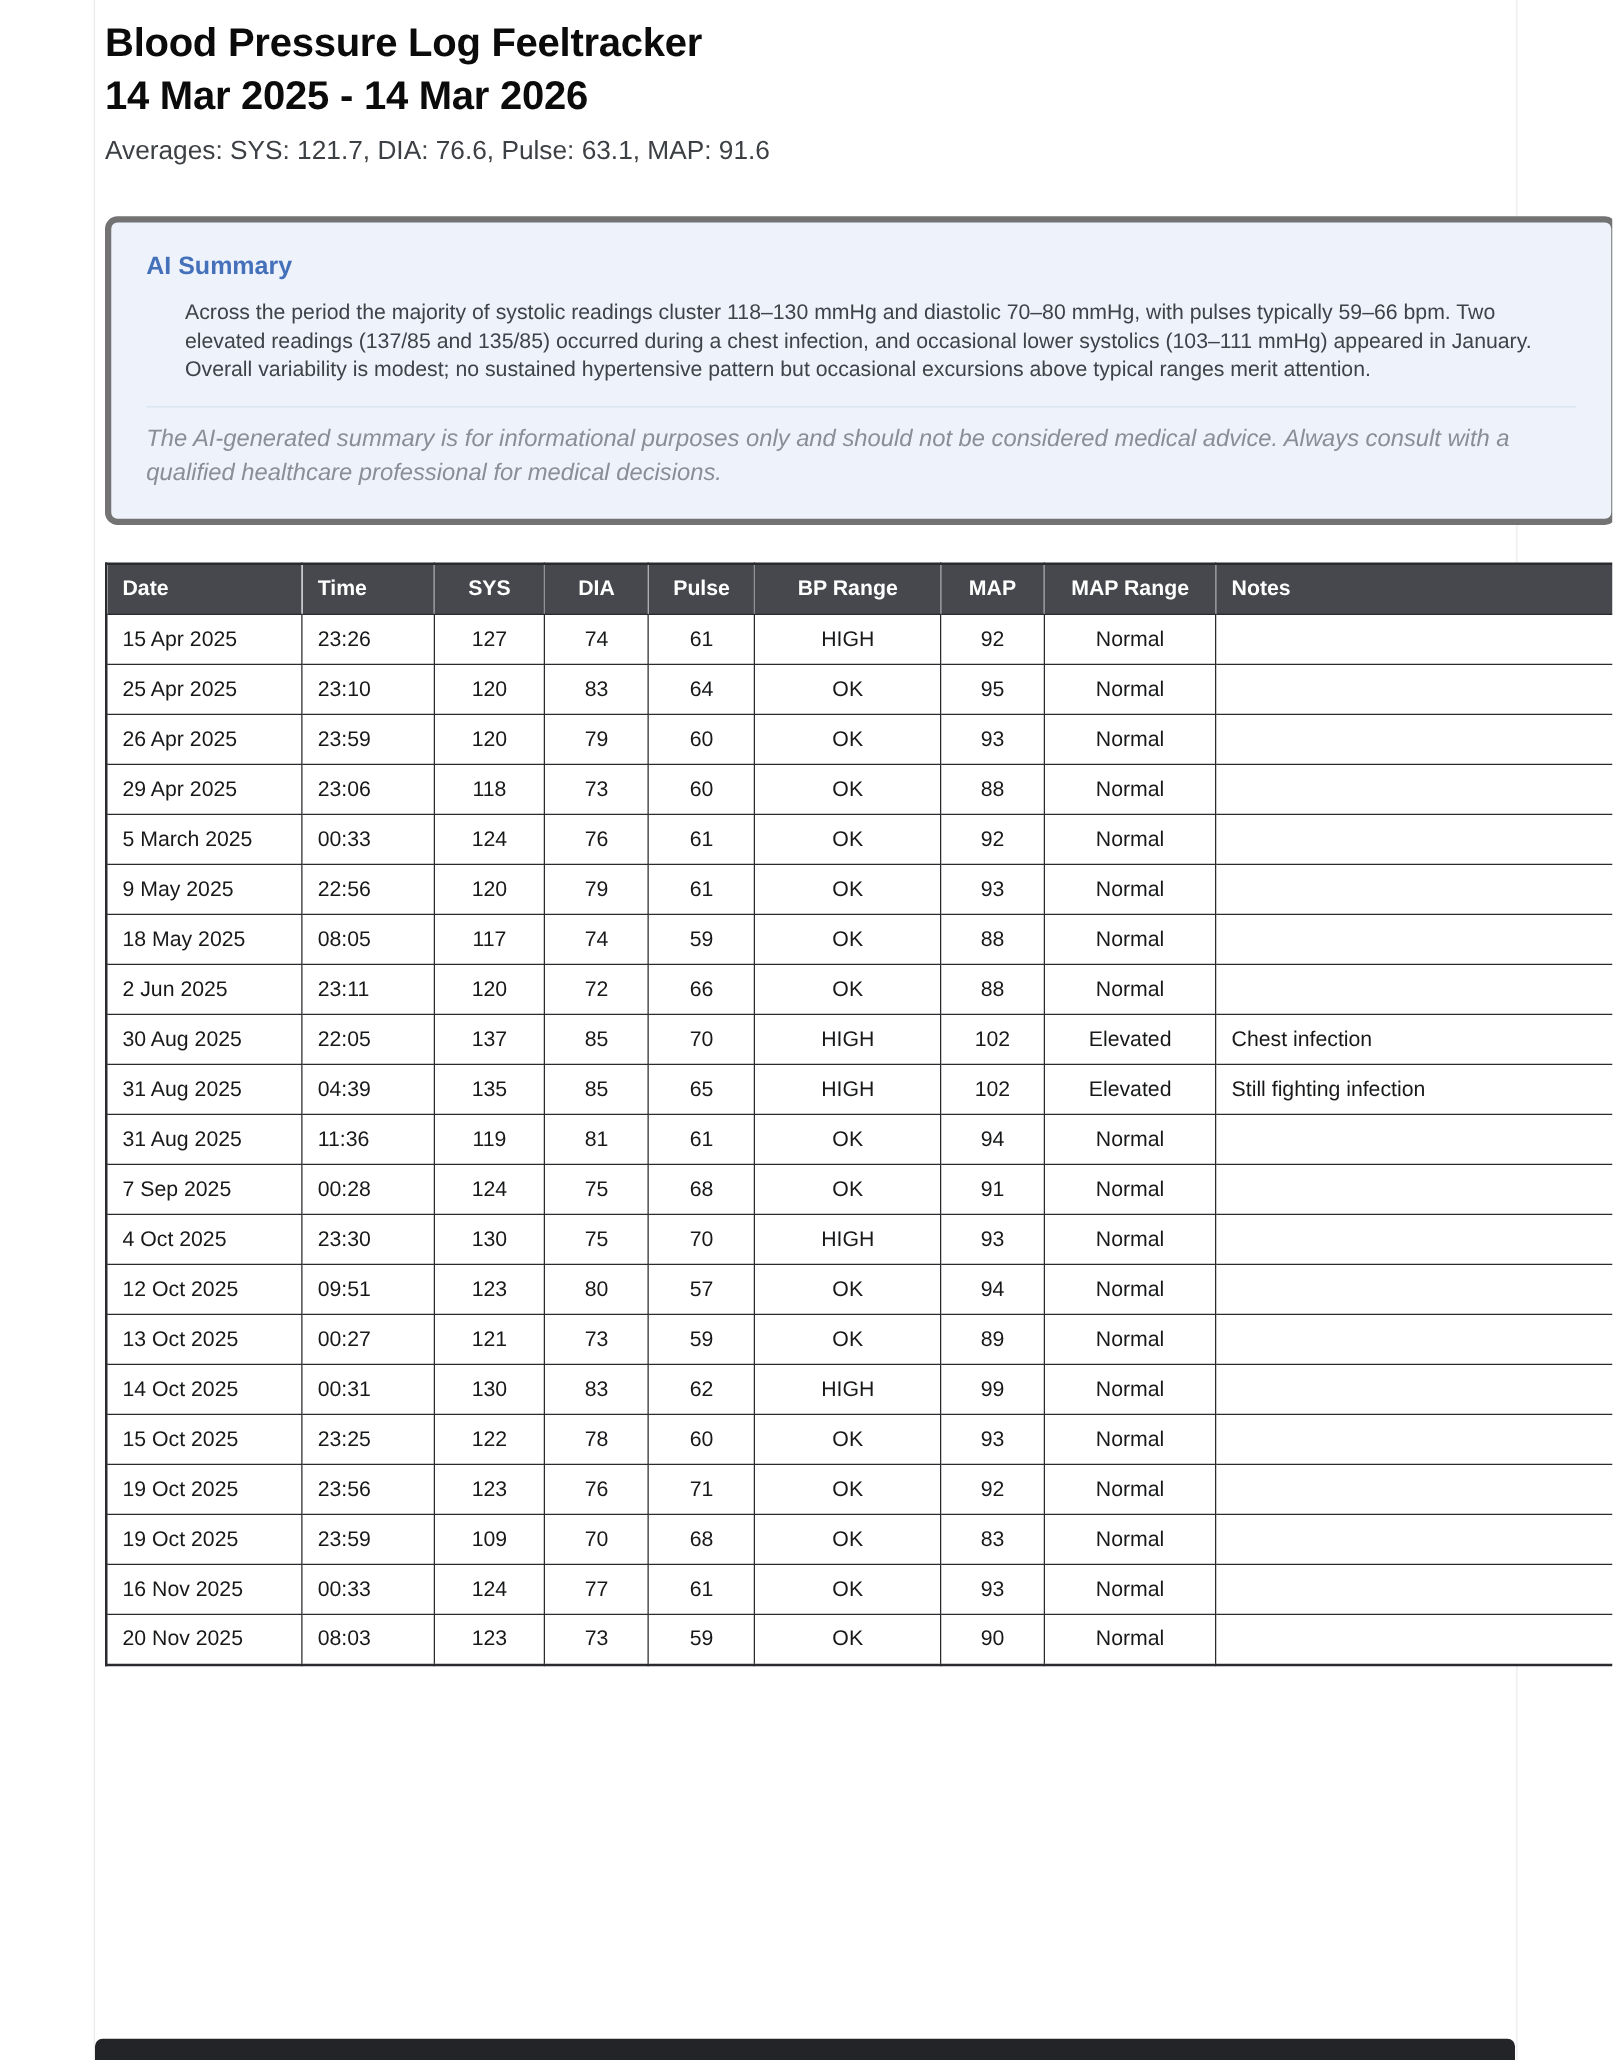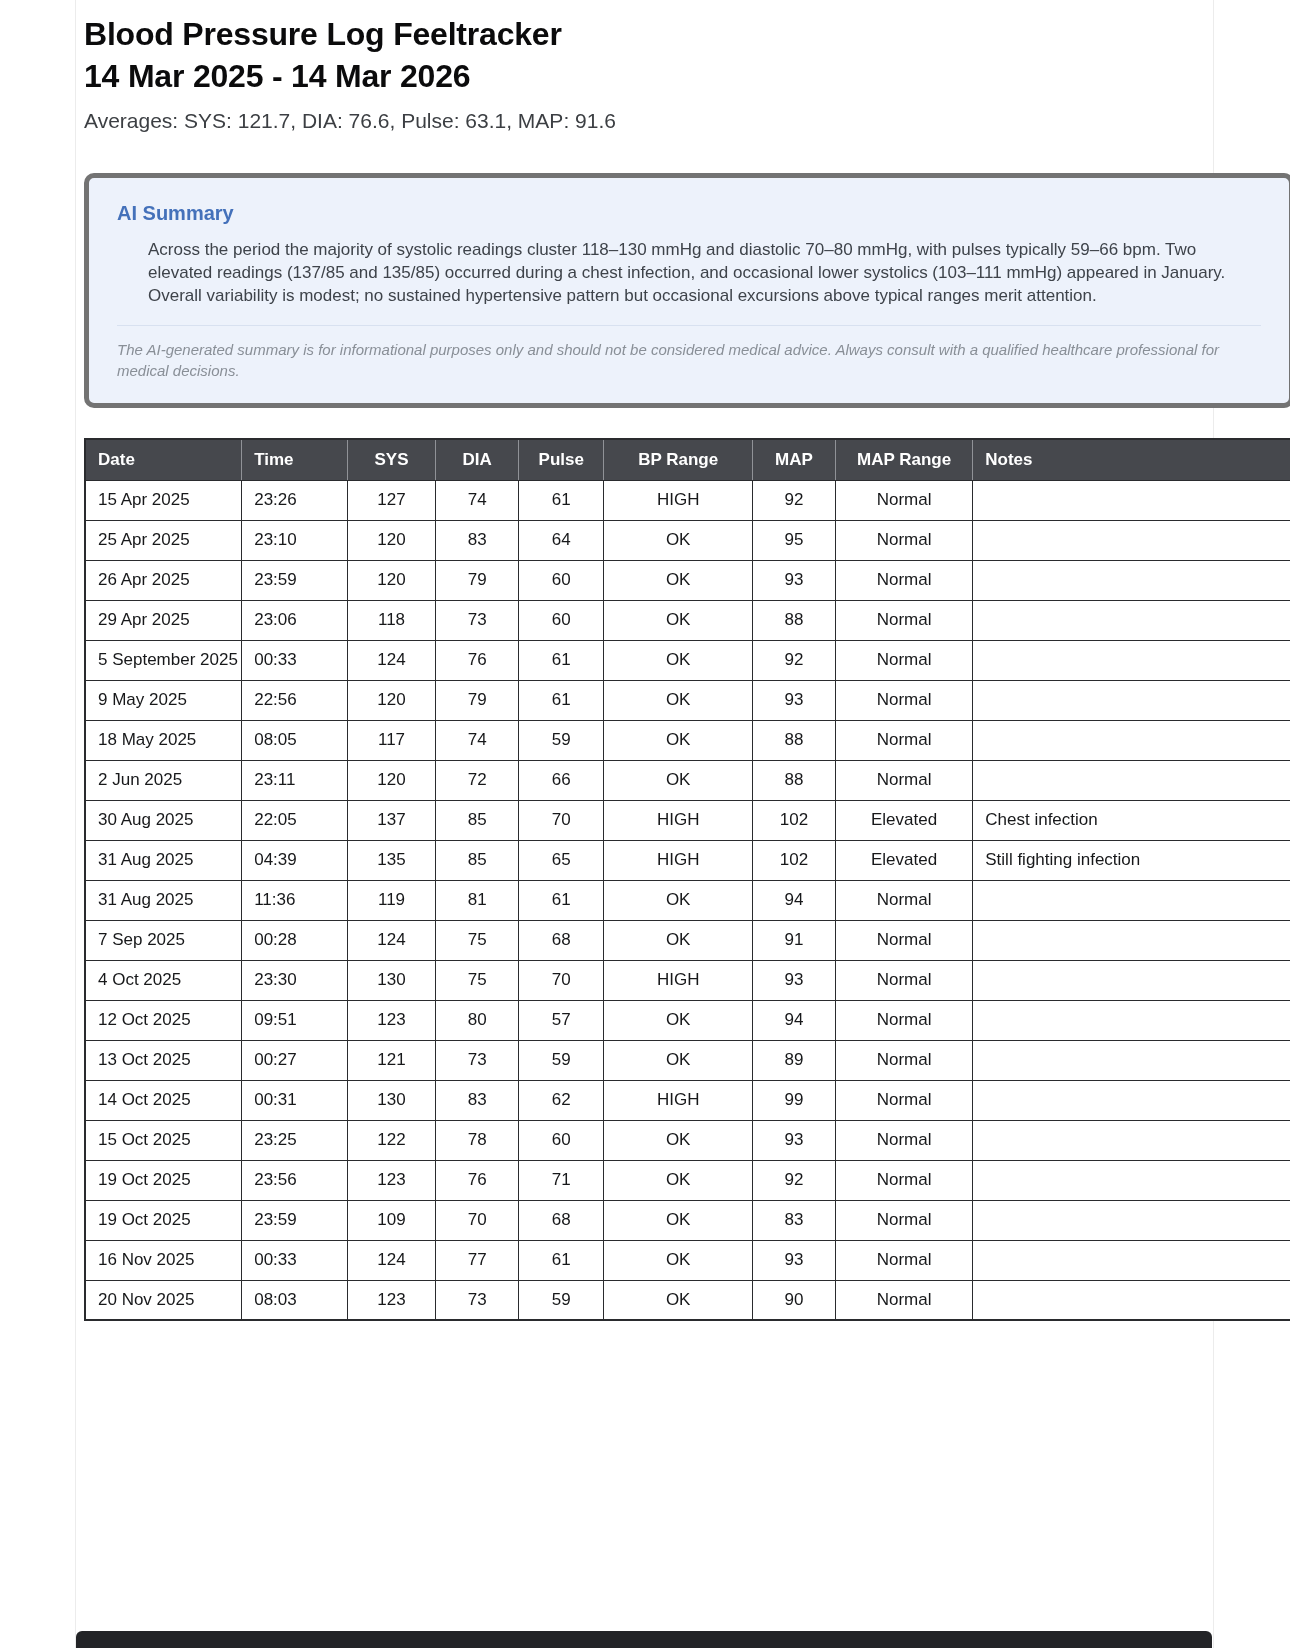--- a/index.html
+++ b/index.html
@@ -18,7 +18,7 @@
   .ai-heading { color:#4471ba; font-size:20px; font-weight:700; }
   .ai-body { margin-top:14px; font-size:17px; color:#3e434a; line-height:1.34;margin-left:31px; }
   .ai-divider { margin:18px 0 13px; border:0; border-top:1px solid #d8e1f0; height:0; }
-  .ai-disclaimer { font-style:italic; font-size:15px; color:#898f97; line-height:1.4; }
+  .ai-disclaimer { font-style:italic; font-size:19px; color:#898f97; line-height:1.4; }
 
   table.bp-table { margin-top:30px; width:100%; border-collapse:collapse; font-size:17px;
     color:#17181a; border:2px solid #2a2b2e; table-layout:fixed;padding-left:44px; }

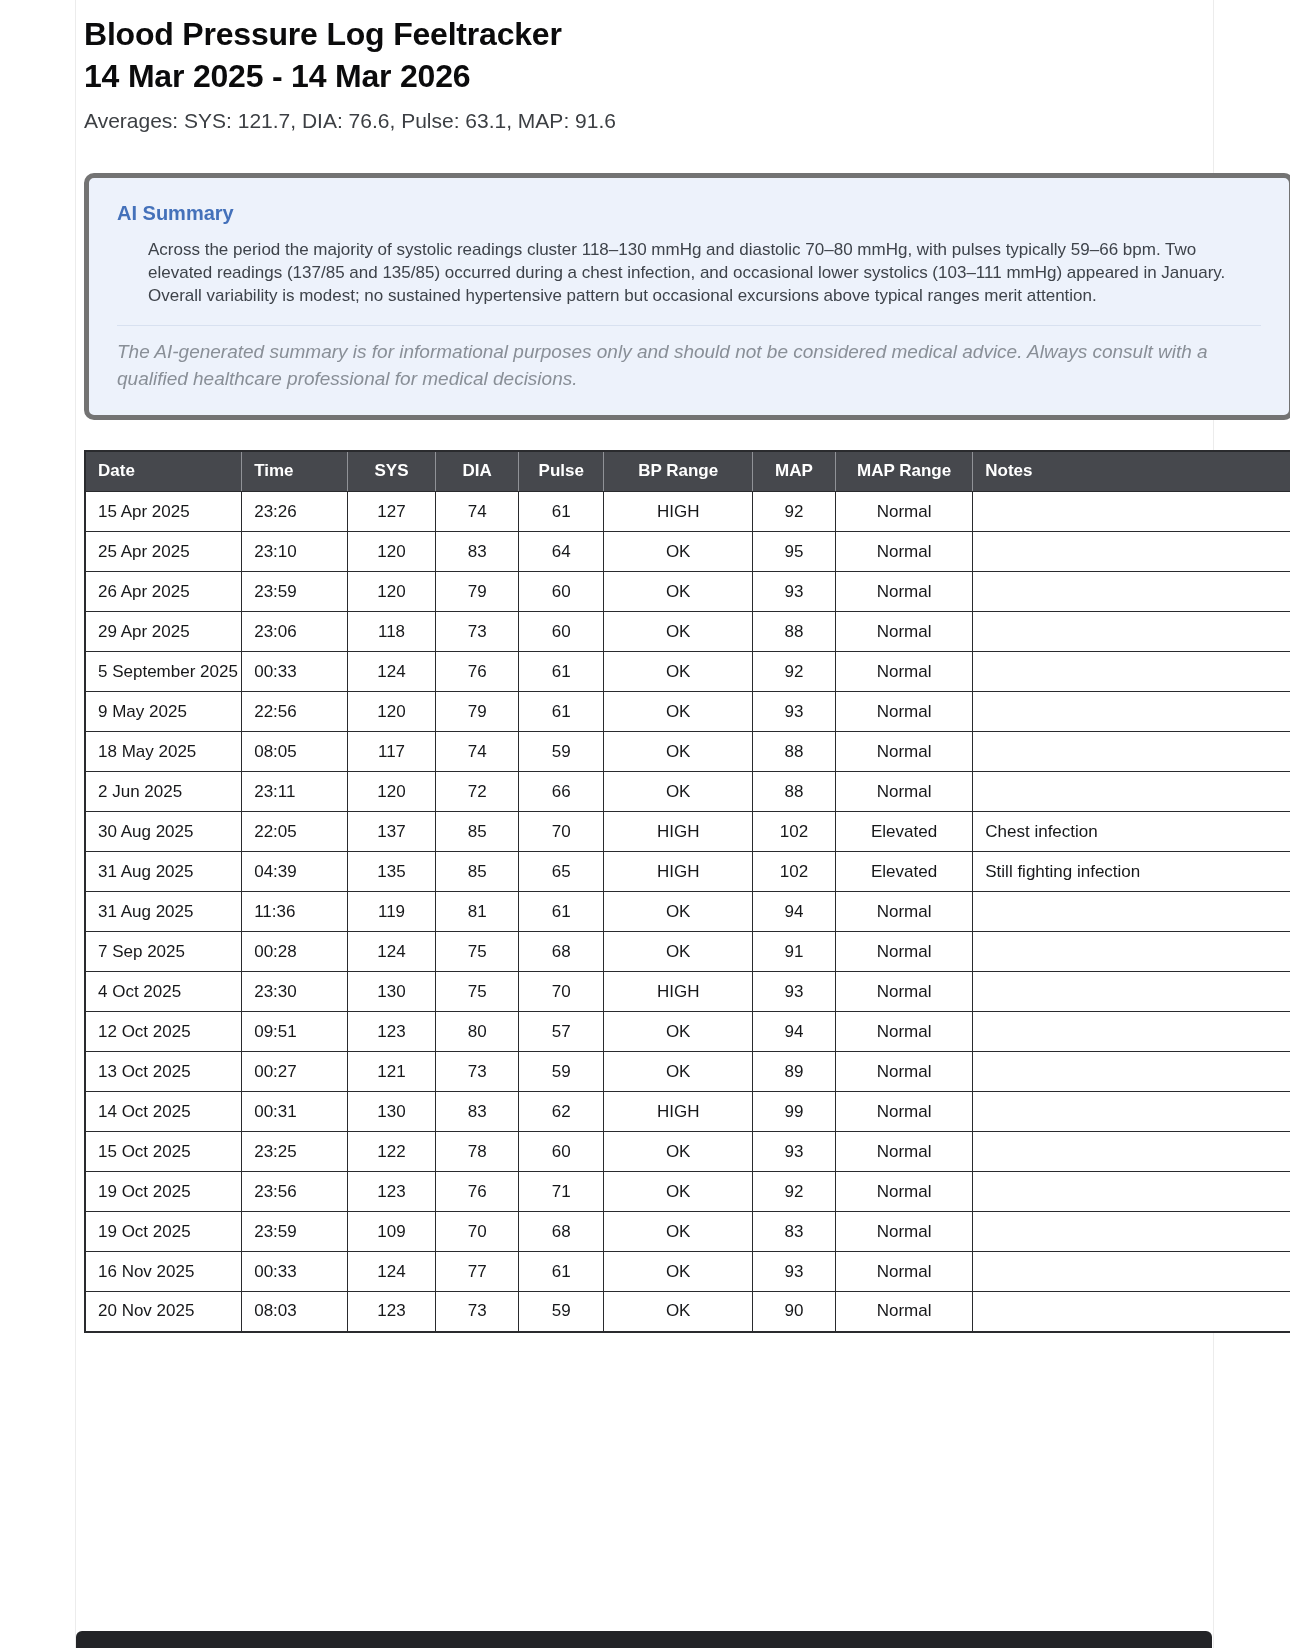--- a/index.html
+++ b/index.html
@@ -128,7 +128,7 @@
             <td></td>
           </tr>
           <tr>
-            <td>5 September 2025</td>
+            <td>5 March 2025</td>
             <td>00:33</td>
             <td>124</td>
             <td>76</td>

